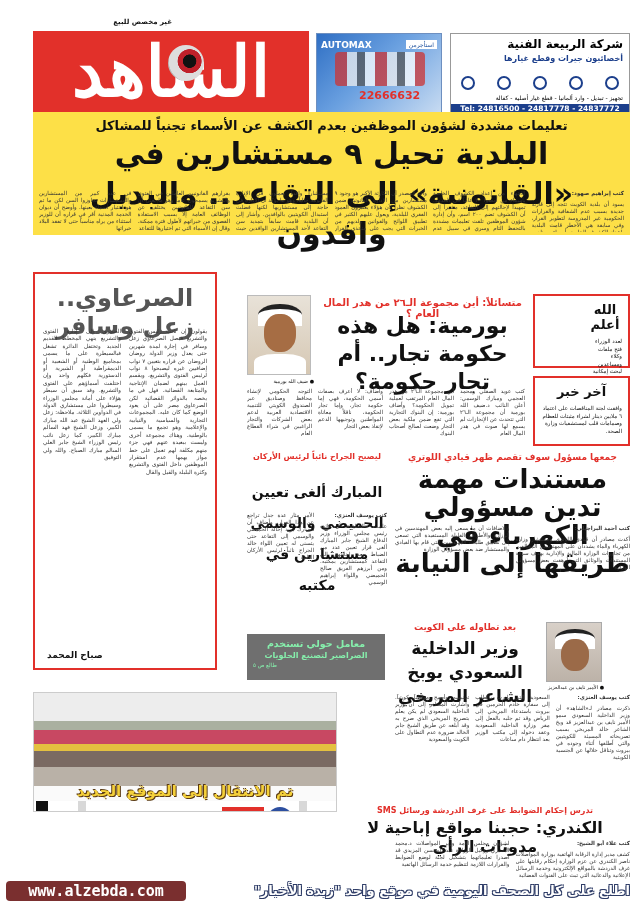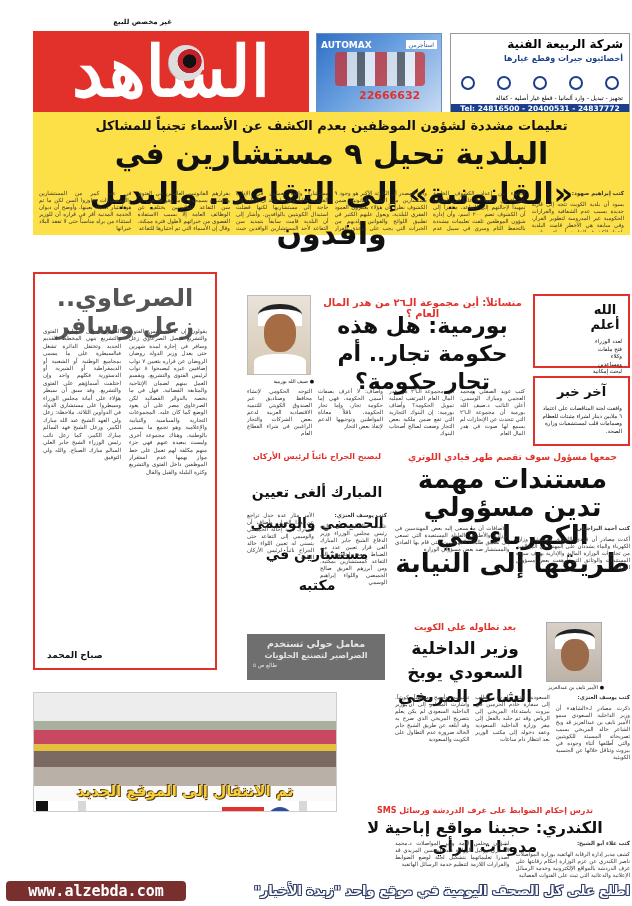--- a/index.html
+++ b/index.html
@@ -145,7 +145,7 @@
     <span></span>
   </div>
   <div class="t3">تجهيز - تبديل - وارد ألمانيا - قطع غيار أصلية - كفالة</div>
-  <div class="tel">Tel: 24816500 - 20400531 - 24837772</div>
+  <div class="tel">Tel: 24816500 - 24817778 - 24837772</div>
 </div>
 
 <div class="abs redbar left">١٠٠ فلس   Sun. 8 Aug. 2016 No. (821) Year (5)</div>

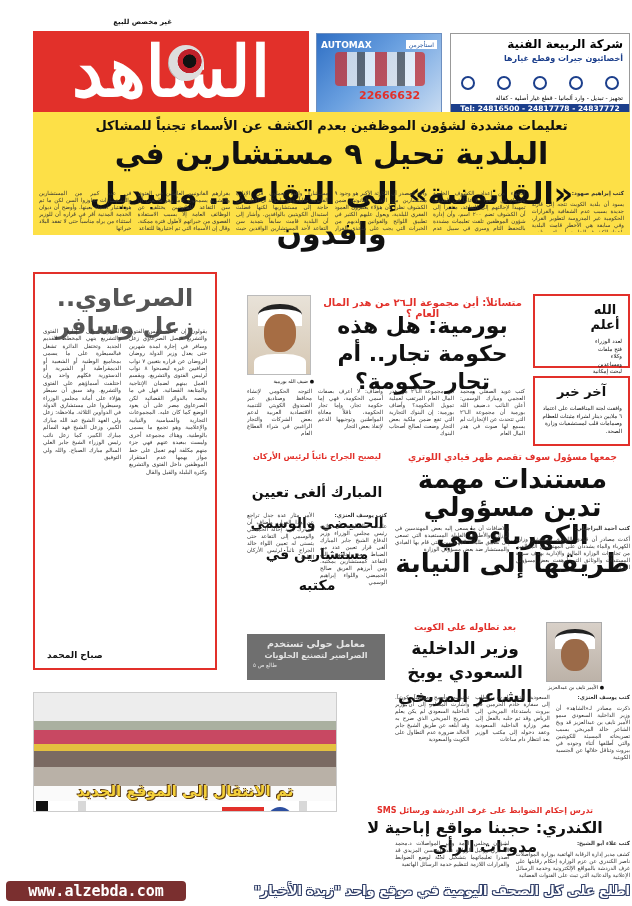--- a/index.html
+++ b/index.html
@@ -76,7 +76,7 @@
   .story4-head { left: 247px; top: 465px; width: 140px; text-align: center; font-size: 14px; font-weight: bold; line-height: 31px; margin-top: 12px; }
   .story4-cols { left: 247px; top: 512px; width: 140px; height: 110px; display: flex; gap: 6px; }
 
-  .greybox { left: 247px; top: 634px; width: 138px; height: 46px; background: #6f6f6f; color: #e5e5e5; text-align: center; }
+  .greybox { left: 247px; top: 634px; width: 138px; height: 46px; background: #6f6f6f; color: #86efac; text-align: center; }
   .greybox .l1 { font-size: 9.5px; font-weight: bold; margin-top: 4px; }
   .greybox .l2 { font-size: 8px; font-weight: bold; margin-top: 2px; }
   .greybox .l3 { font-size: 5.5px; margin-top: 2px; text-align: left; padding-left: 6px; }

